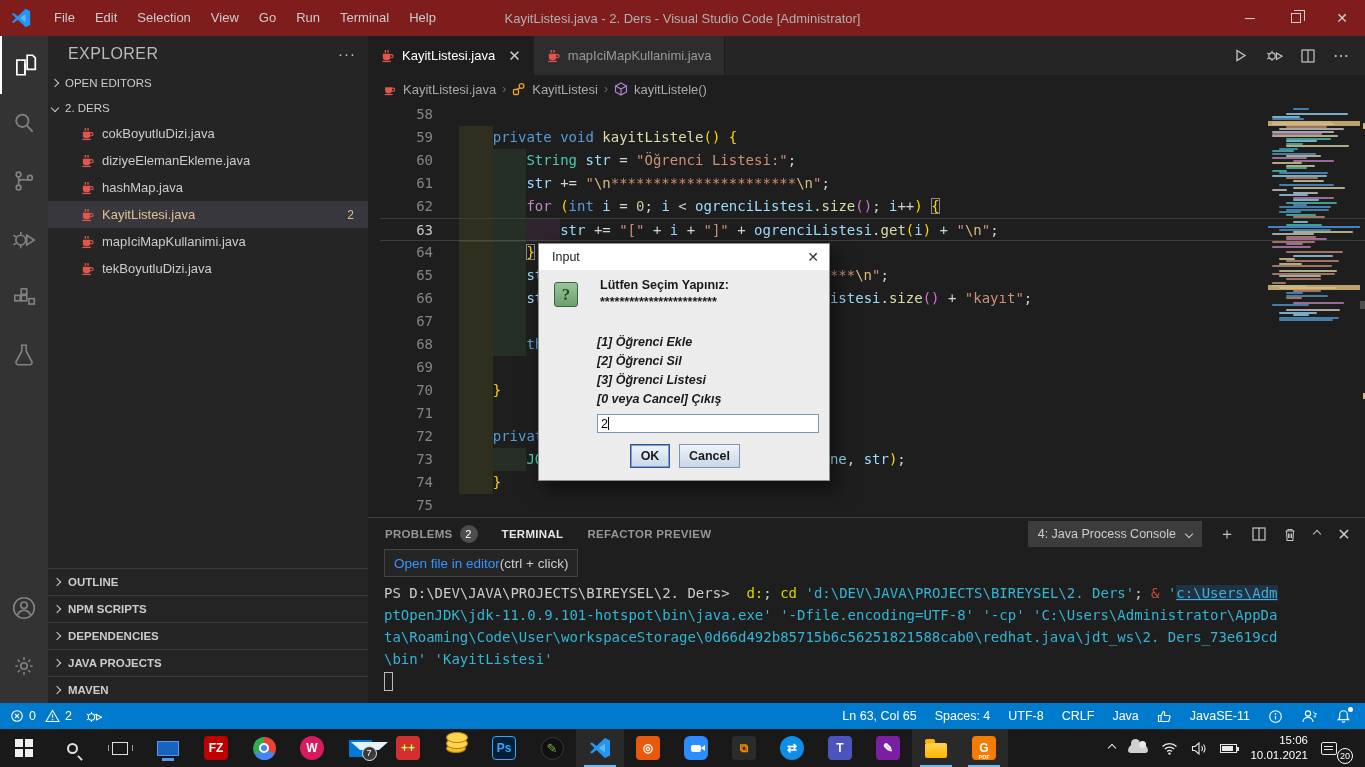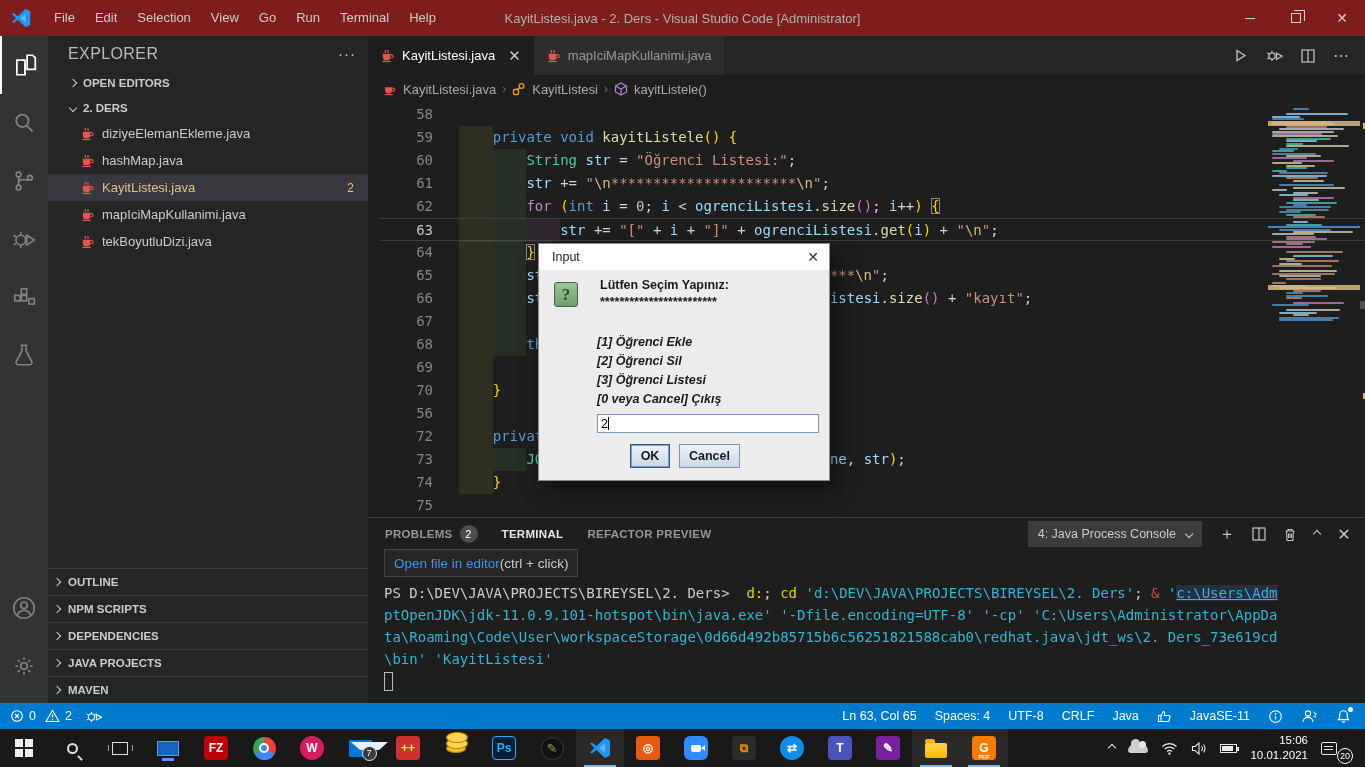--- a/index.html
+++ b/index.html
@@ -32,7 +32,7 @@
   .chev.right { transform:rotate(-45deg); }
   .chev.down  { transform:rotate(45deg); }
   .chev.up    { transform:rotate(-135deg); }
-  .side-row { height:24px; display:flex; align-items:center; gap:7px; padding-left:22px; font-weight:bold; font-size:11.5px; color:#cccccc; }
+  .side-row { height:24px; display:flex; align-items:center; gap:7px; padding-left:4px; font-weight:normal; font-size:11.5px; color:#cccccc; }
   #folder-row { height:25px; }
   .file-row { height:27px; display:flex; align-items:center; gap:7px; padding-left:32px; font-size:13px; color:#cccccc; }
   .file-row.selected { background:#37373d; }

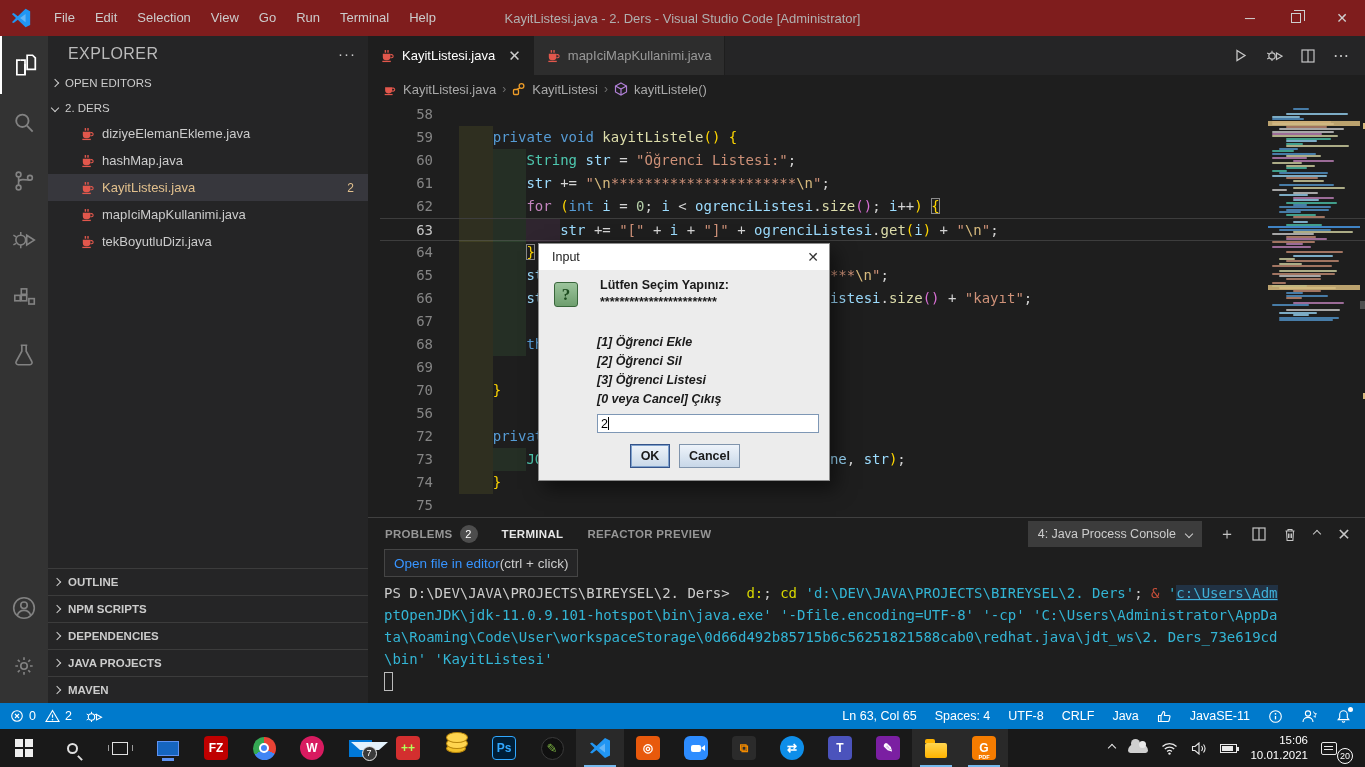--- a/index.html
+++ b/index.html
@@ -255,6 +255,16 @@
     <span>2. DERS</span>
   </div>
   <div id="file-list">
+      <div class="file-row">
+        <svg class="cup" viewBox="0 0 16 16">
+          <path d="M3 6h8v3.5A3.5 3.5 0 0 1 7.5 13h-1A3.5 3.5 0 0 1 3 9.5z" fill="#e2574c"></path>
+          <path d="M11 7h1.3a1.7 1.7 0 0 1 0 3.4H11" stroke="#e2574c" stroke-width="1.2" fill="none"></path>
+          <rect x="2.5" y="13.6" width="9" height="1.4" fill="#e2574c"></rect>
+          <rect x="5" y="2.2" width="1.5" height="2.8" fill="#e2574c"></rect>
+          <rect x="7.8" y="2.2" width="1.5" height="2.8" fill="#e2574c"></rect>
+        </svg>
+        <span>cokBoyutluDizi.java</span>
+      </div>
       <div class="file-row">
         <svg class="cup" viewBox="0 0 16 16">
           <path d="M3 6h8v3.5A3.5 3.5 0 0 1 7.5 13h-1A3.5 3.5 0 0 1 3 9.5z" fill="#e2574c"></path>

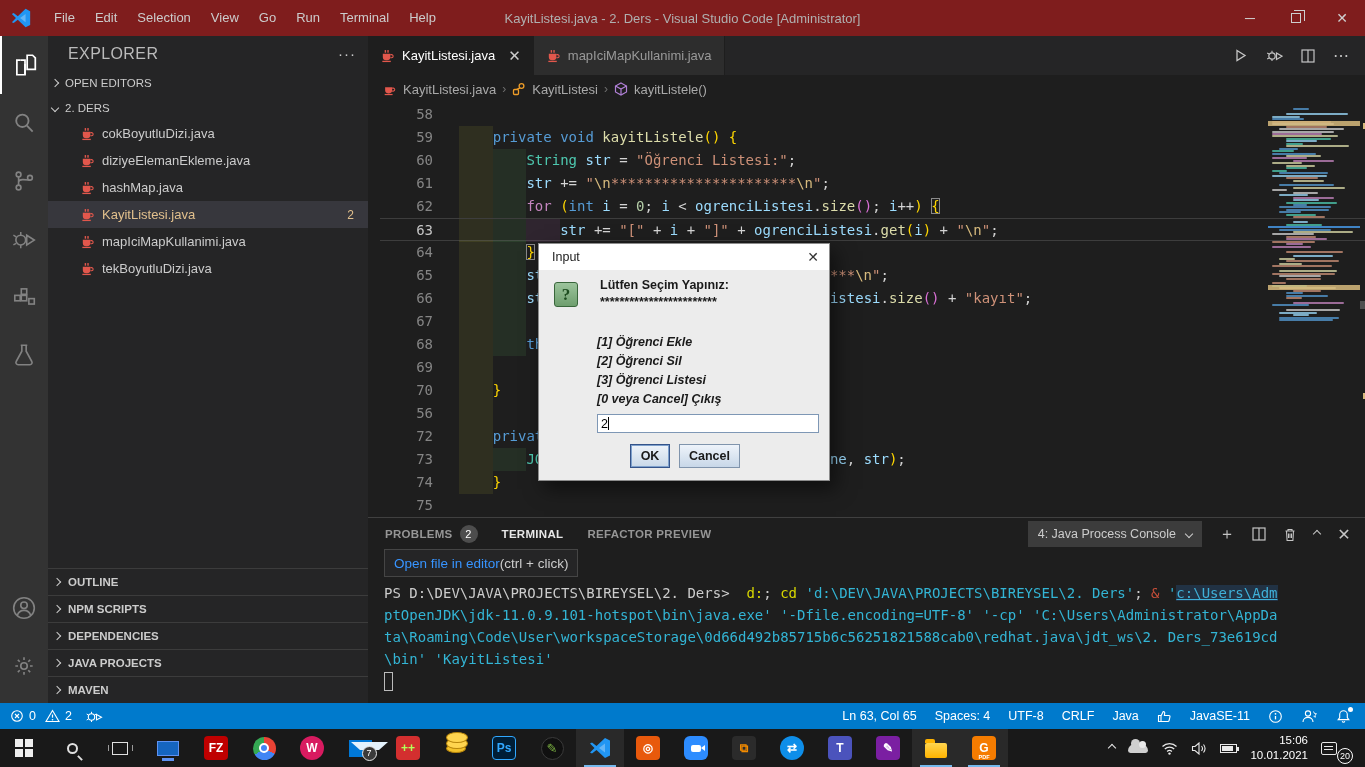--- a/index.html
+++ b/index.html
@@ -503,7 +503,7 @@
       <div class="crow" style="top: 230px;"><div class="lnum">68</div><div class="iblock" style="left: 79px; background: rgba(255, 255, 64, 0.08);"></div><div class="iblock" style="left: 112.7px; background: rgba(127, 255, 127, 0.08);"></div><div class="ctext"><span class="sg-p">        </span><span class="sg-k">this</span><span class="sg-p">.</span><span class="sg-f">mesajGoster</span><span class="sg-g">(</span><span class="sg-v">str</span><span class="sg-g">)</span><span class="sg-p">;</span></div></div>
       <div class="crow" style="top: 253px;"><div class="lnum">69</div><div class="iblock" style="left: 79px; background: rgba(255, 255, 64, 0.08);"></div><div class="ctext"></div></div>
       <div class="crow" style="top: 276px;"><div class="lnum">70</div><div class="iblock" style="left: 79px; background: rgba(255, 255, 64, 0.08);"></div><div class="ctext"><span class="sg-p">    </span><span class="sg-g">}</span></div></div>
-      <div class="crow" style="top: 299px;"><div class="lnum">56</div><div class="iblock" style="left: 79px; background: rgba(255, 255, 64, 0.08);"></div><div class="ctext"></div></div>
+      <div class="crow" style="top: 299px;"><div class="lnum">71</div><div class="iblock" style="left: 79px; background: rgba(255, 255, 64, 0.08);"></div><div class="ctext"></div></div>
       <div class="crow" style="top: 322px;"><div class="lnum">72</div><div class="iblock" style="left: 79px; background: rgba(255, 255, 64, 0.08);"></div><div class="ctext"><span class="sg-p">    </span><span class="sg-k">private</span><span class="sg-p"> </span><span class="sg-k">void</span><span class="sg-p"> </span><span class="sg-f">mesajGoster</span><span class="sg-g">(</span><span class="sg-t">String</span><span class="sg-p"> </span><span class="sg-v">str</span><span class="sg-g">)</span><span class="sg-p"> </span><span class="sg-g">{</span></div></div>
       <div class="crow" style="top: 345px;"><div class="lnum">73</div><div class="iblock" style="left: 79px; background: rgba(255, 255, 64, 0.08);"></div><div class="iblock" style="left: 112.7px; background: rgba(127, 255, 127, 0.08);"></div><div class="ctext"><span class="sg-p">        </span><span class="sg-t">JOptionPane</span><span class="sg-p">.</span><span class="sg-f">showMessageDialog</span><span class="sg-g">(</span><span class="sg-v">rootPane</span><span class="sg-p">, </span><span class="sg-v">str</span><span class="sg-g">)</span><span class="sg-p">;</span></div></div>
       <div class="crow" style="top: 368px;"><div class="lnum">74</div><div class="iblock" style="left: 79px; background: rgba(255, 255, 64, 0.08);"></div><div class="ctext"><span class="sg-p">    </span><span class="sg-g">}</span></div></div>

